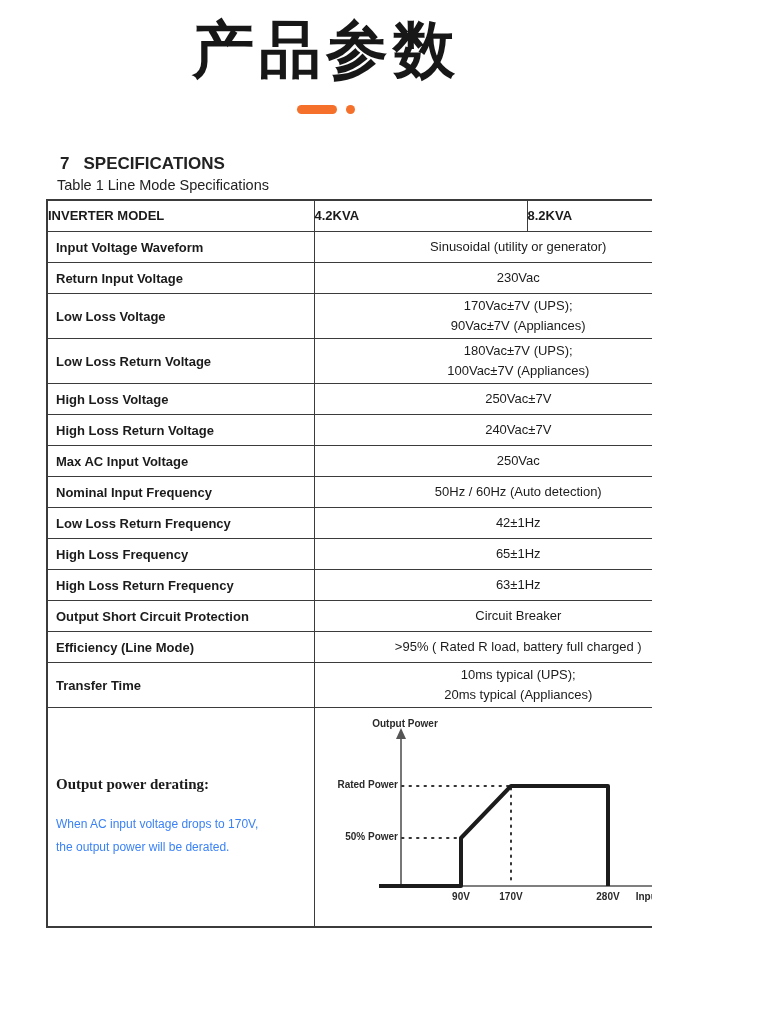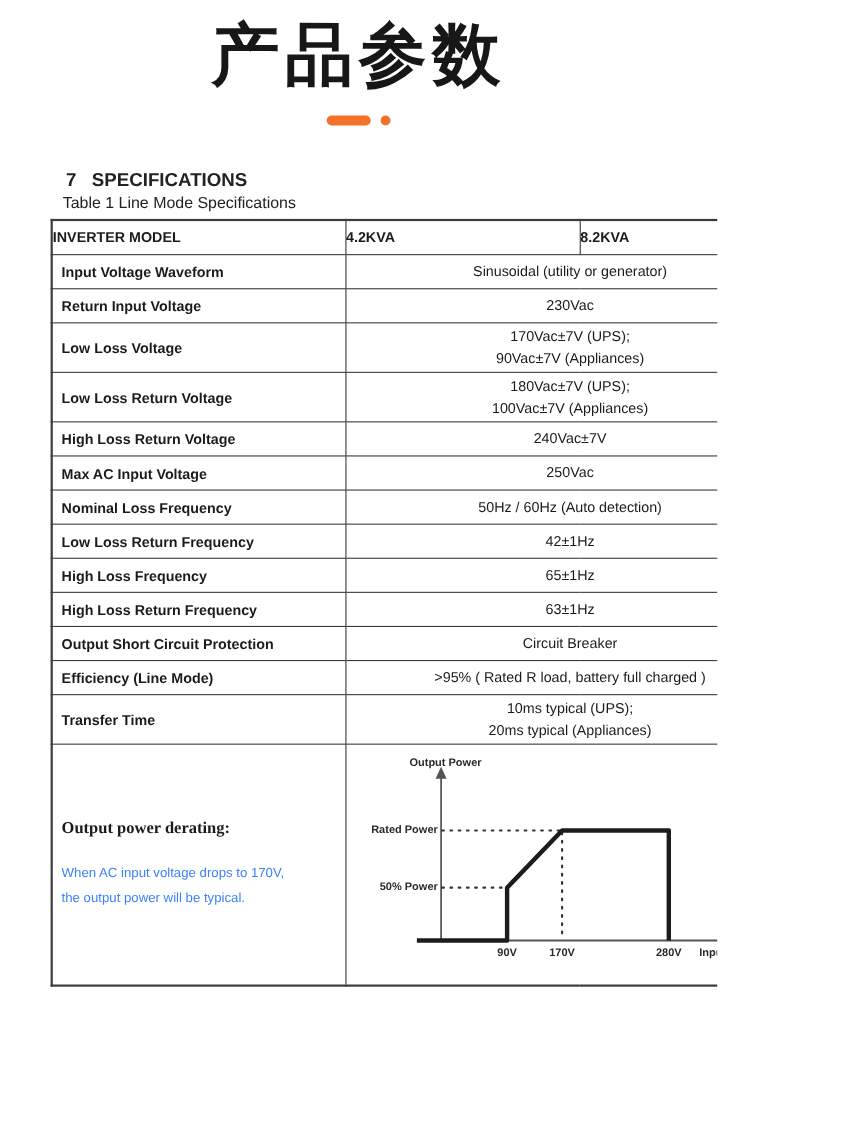--- a/index.html
+++ b/index.html
@@ -102,6 +102,12 @@
             </td>
           </tr>
           <tr class="row-single">
+            <td class="cell-label">High Loss Voltage</td>
+            <td class="cell-value" colspan="2">
+              <div>250Vac±7V</div>
+            </td>
+          </tr>
+          <tr class="row-single">
             <td class="cell-label">High Loss Return Voltage</td>
             <td class="cell-value" colspan="2">
               <div>240Vac±7V</div>

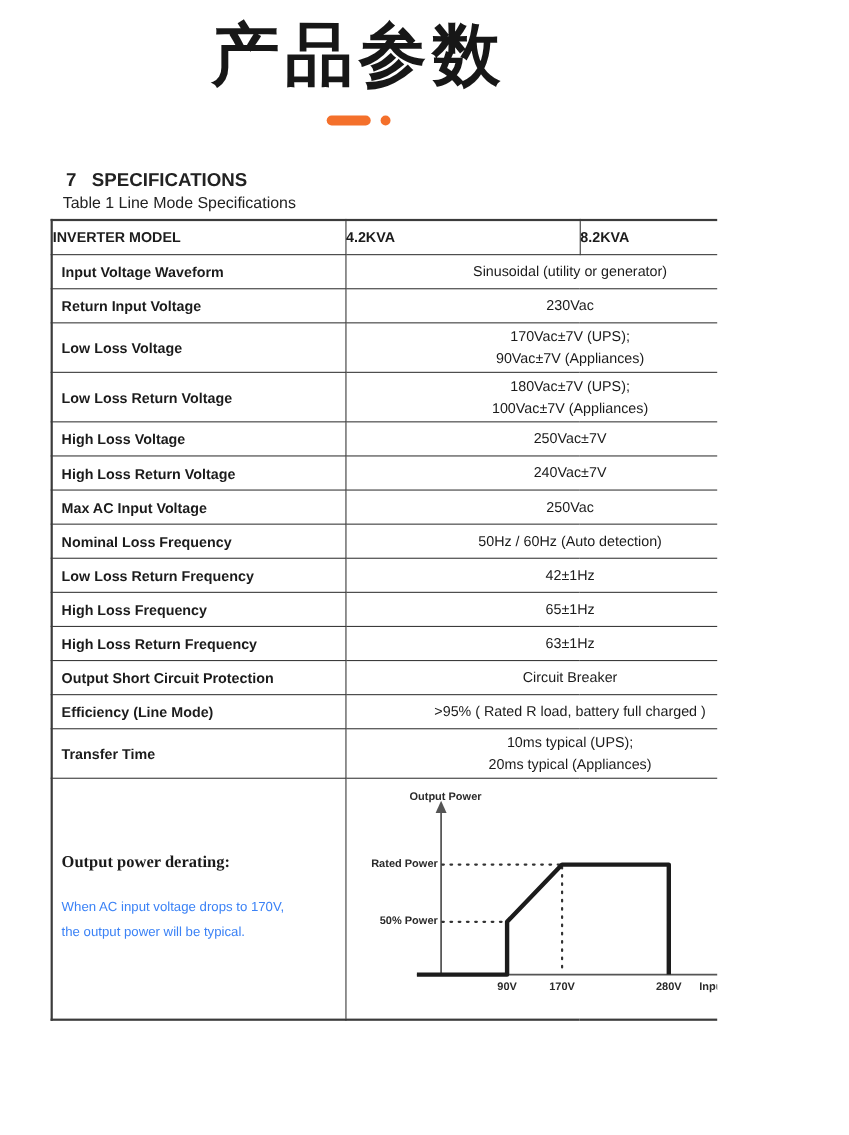--- a/index.html
+++ b/index.html
@@ -120,7 +120,7 @@
             </td>
           </tr>
           <tr class="row-single">
-            <td class="cell-label">Nominal Loss Frequency</td>
+            <td class="cell-label">Nominal Input Frequency</td>
             <td class="cell-value" colspan="2">
               <div>50Hz / 60Hz (Auto detection)</div>
             </td>

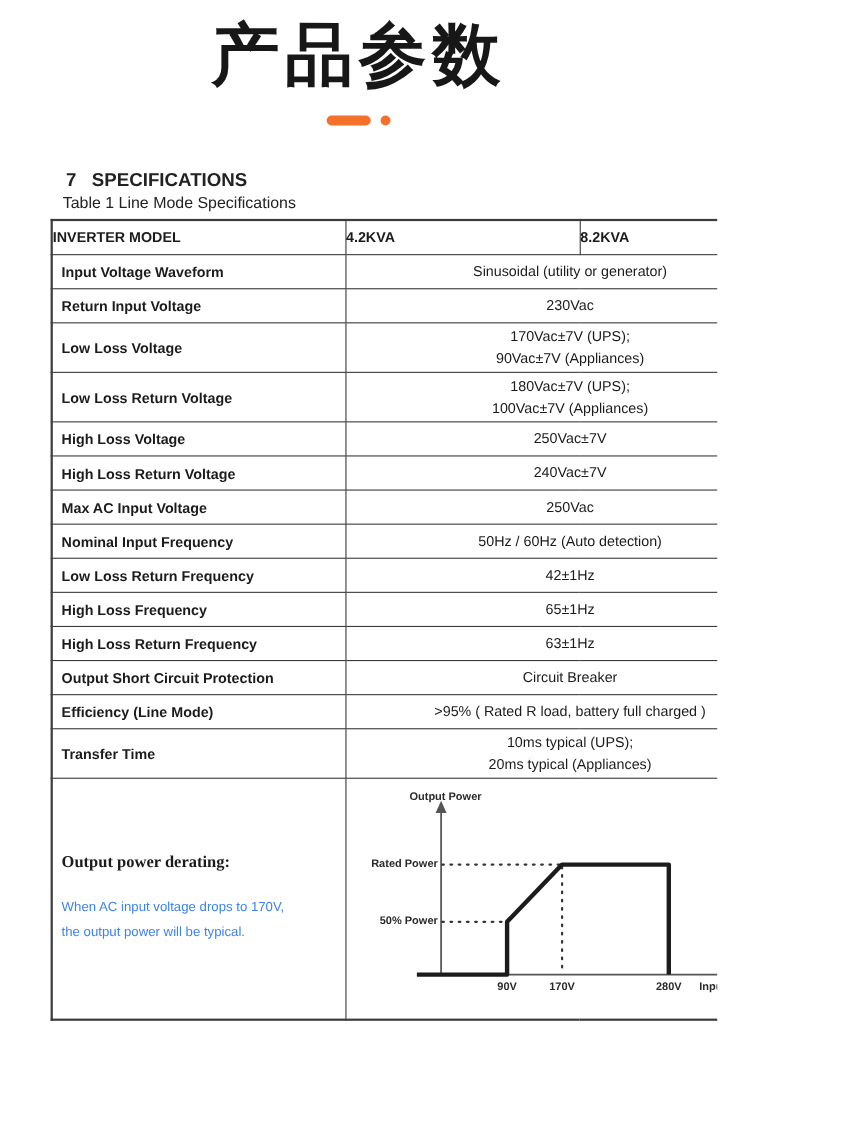--- a/index.html
+++ b/index.html
@@ -166,7 +166,7 @@
           <td class="cell-label derate-label">
             <div class="derate-title">Output power derating:</div>
             <div class="derate-line">When AC input voltage drops to 170V,</div>
-            <div class="derate-line">the output power will be typical.</div>
+            <div class="derate-line">the output power will be derated.</div>
           </td>
           <td class="chart-cell" colspan="2">
             <svg class="chart-box" viewBox="0 0 406 215" xmlns="http://www.w3.org/2000/svg">

